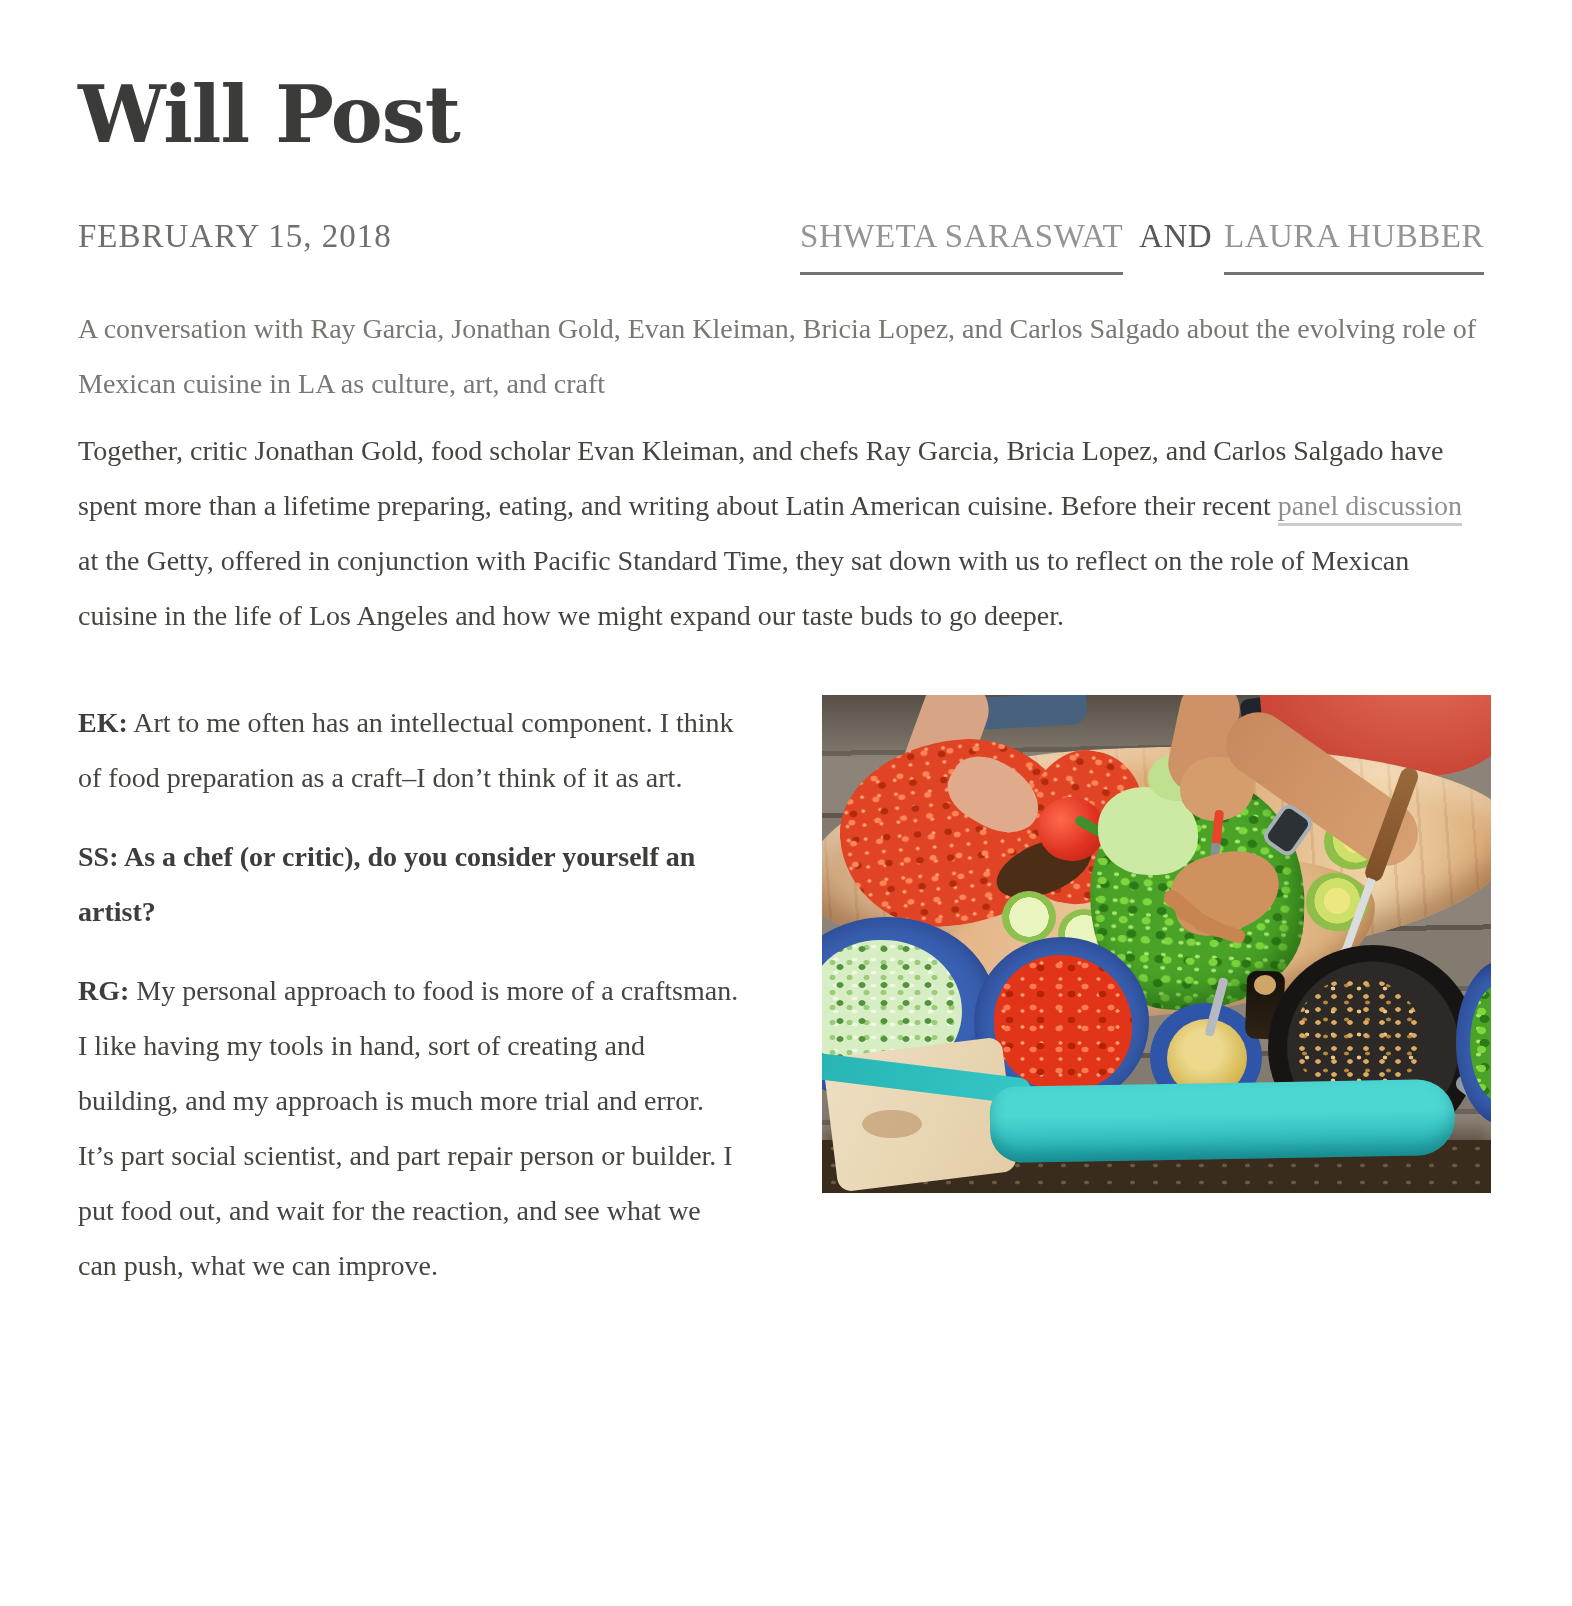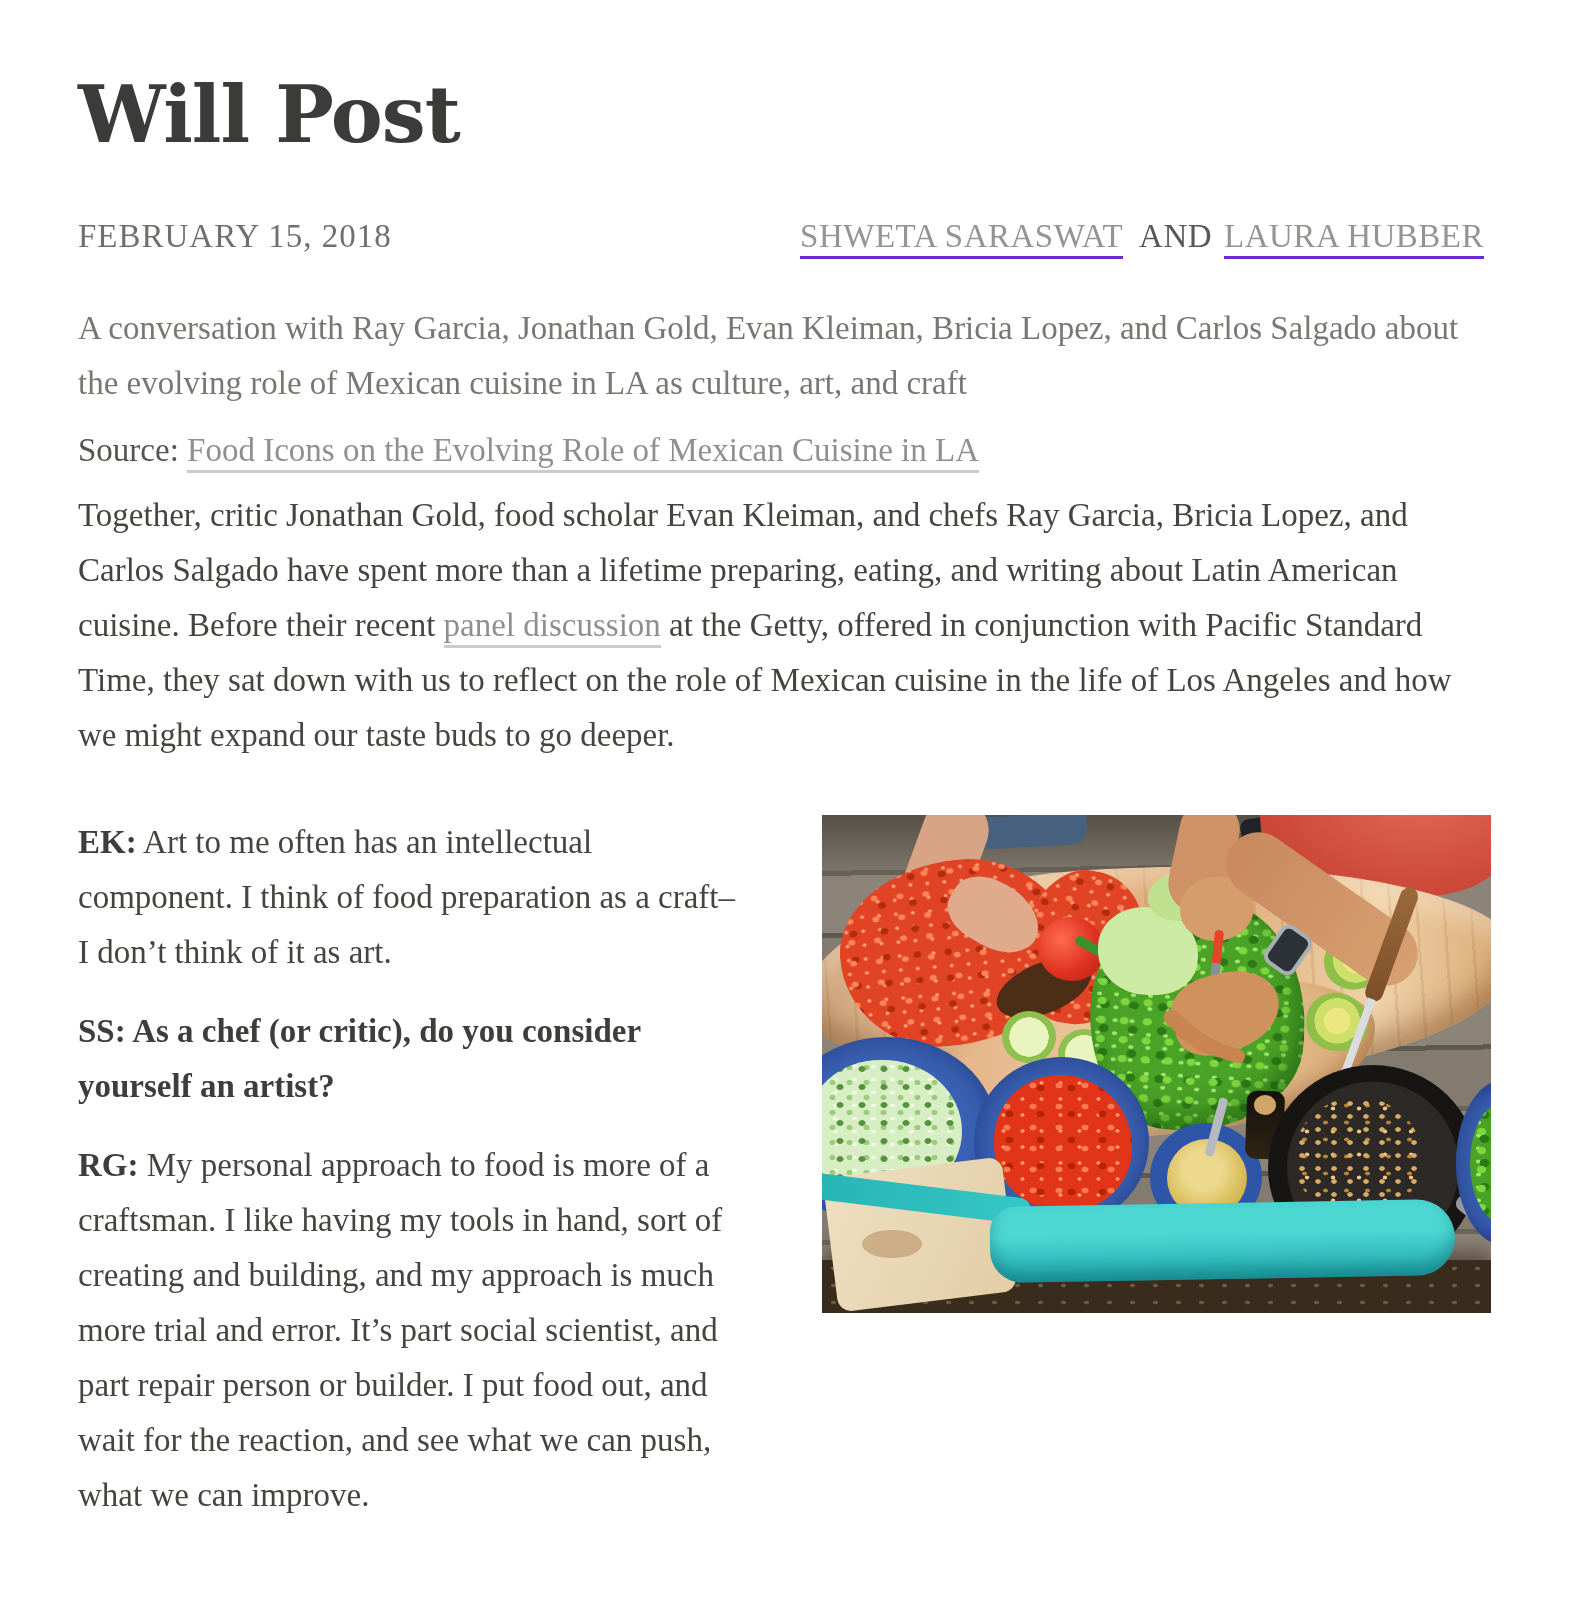--- a/index.html
+++ b/index.html
@@ -25,7 +25,7 @@
   .authors { color: #58585a; letter-spacing: 0.5px; margin-right: 10px; }
   .author-link {
     color: #949492; text-decoration: none;
-    border-bottom: 3px solid #6d28d9; padding-bottom: 2px;
+    border-bottom: 3px solid #737373; padding-bottom: 18px;
   }
   .and-sep { margin: 0 12px 0 16px; color: #58585a; }
 

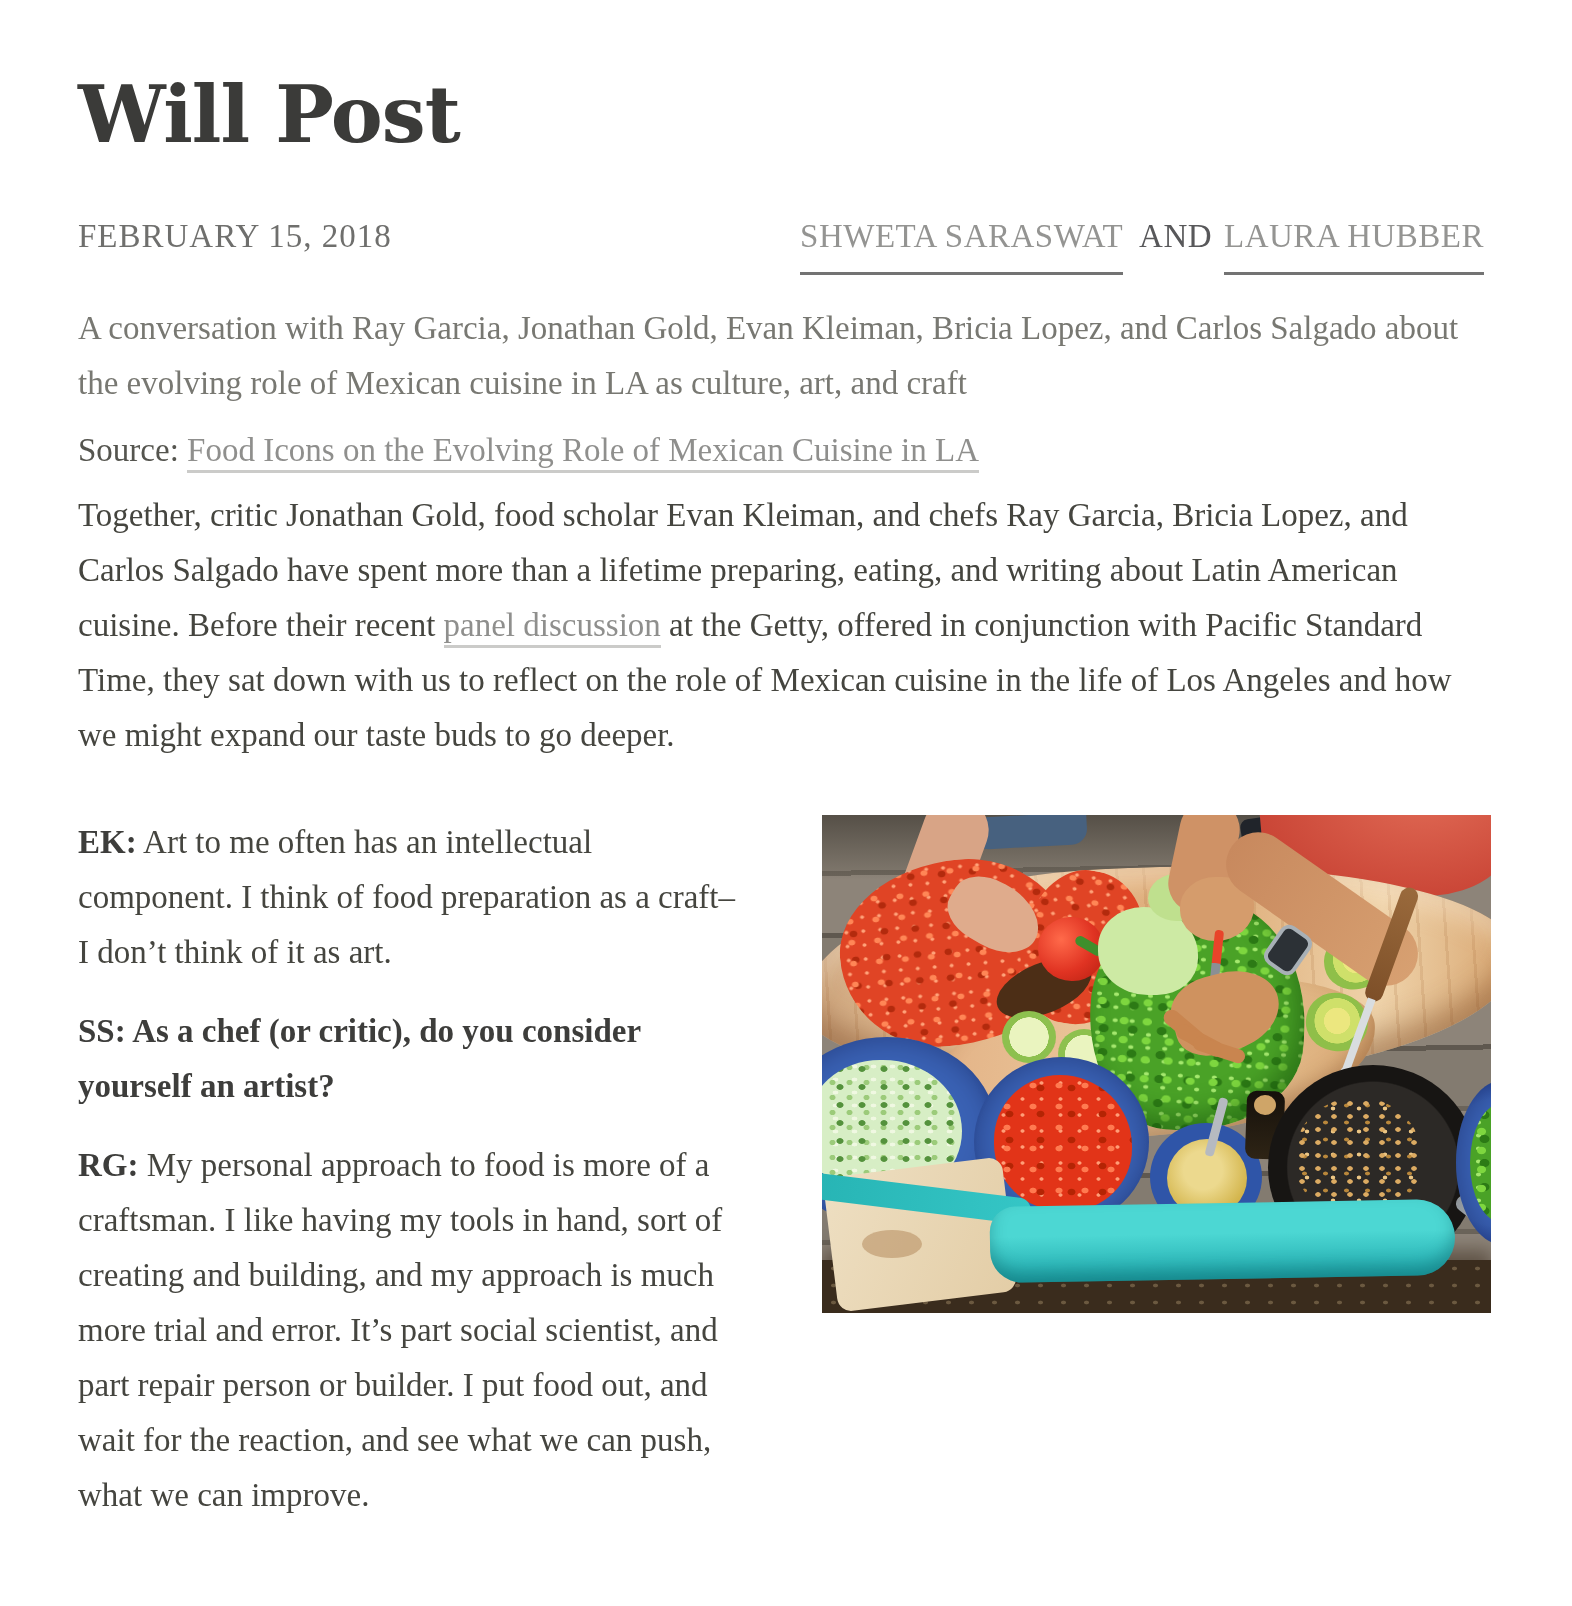--- a/index.html
+++ b/index.html
@@ -29,7 +29,7 @@
   }
   .and-sep { margin: 0 12px 0 16px; color: #58585a; }
 
-  p { font-size: 33px; line-height: 55px; margin: 0; }
+  p { font-size: 28px; line-height: 55px; margin: 0; }
   .intro { color: #787872; margin-bottom: 12px; max-width: 1410px; }
   .source-line { color: #55554f; margin-bottom: 10px; }
   .text-link {

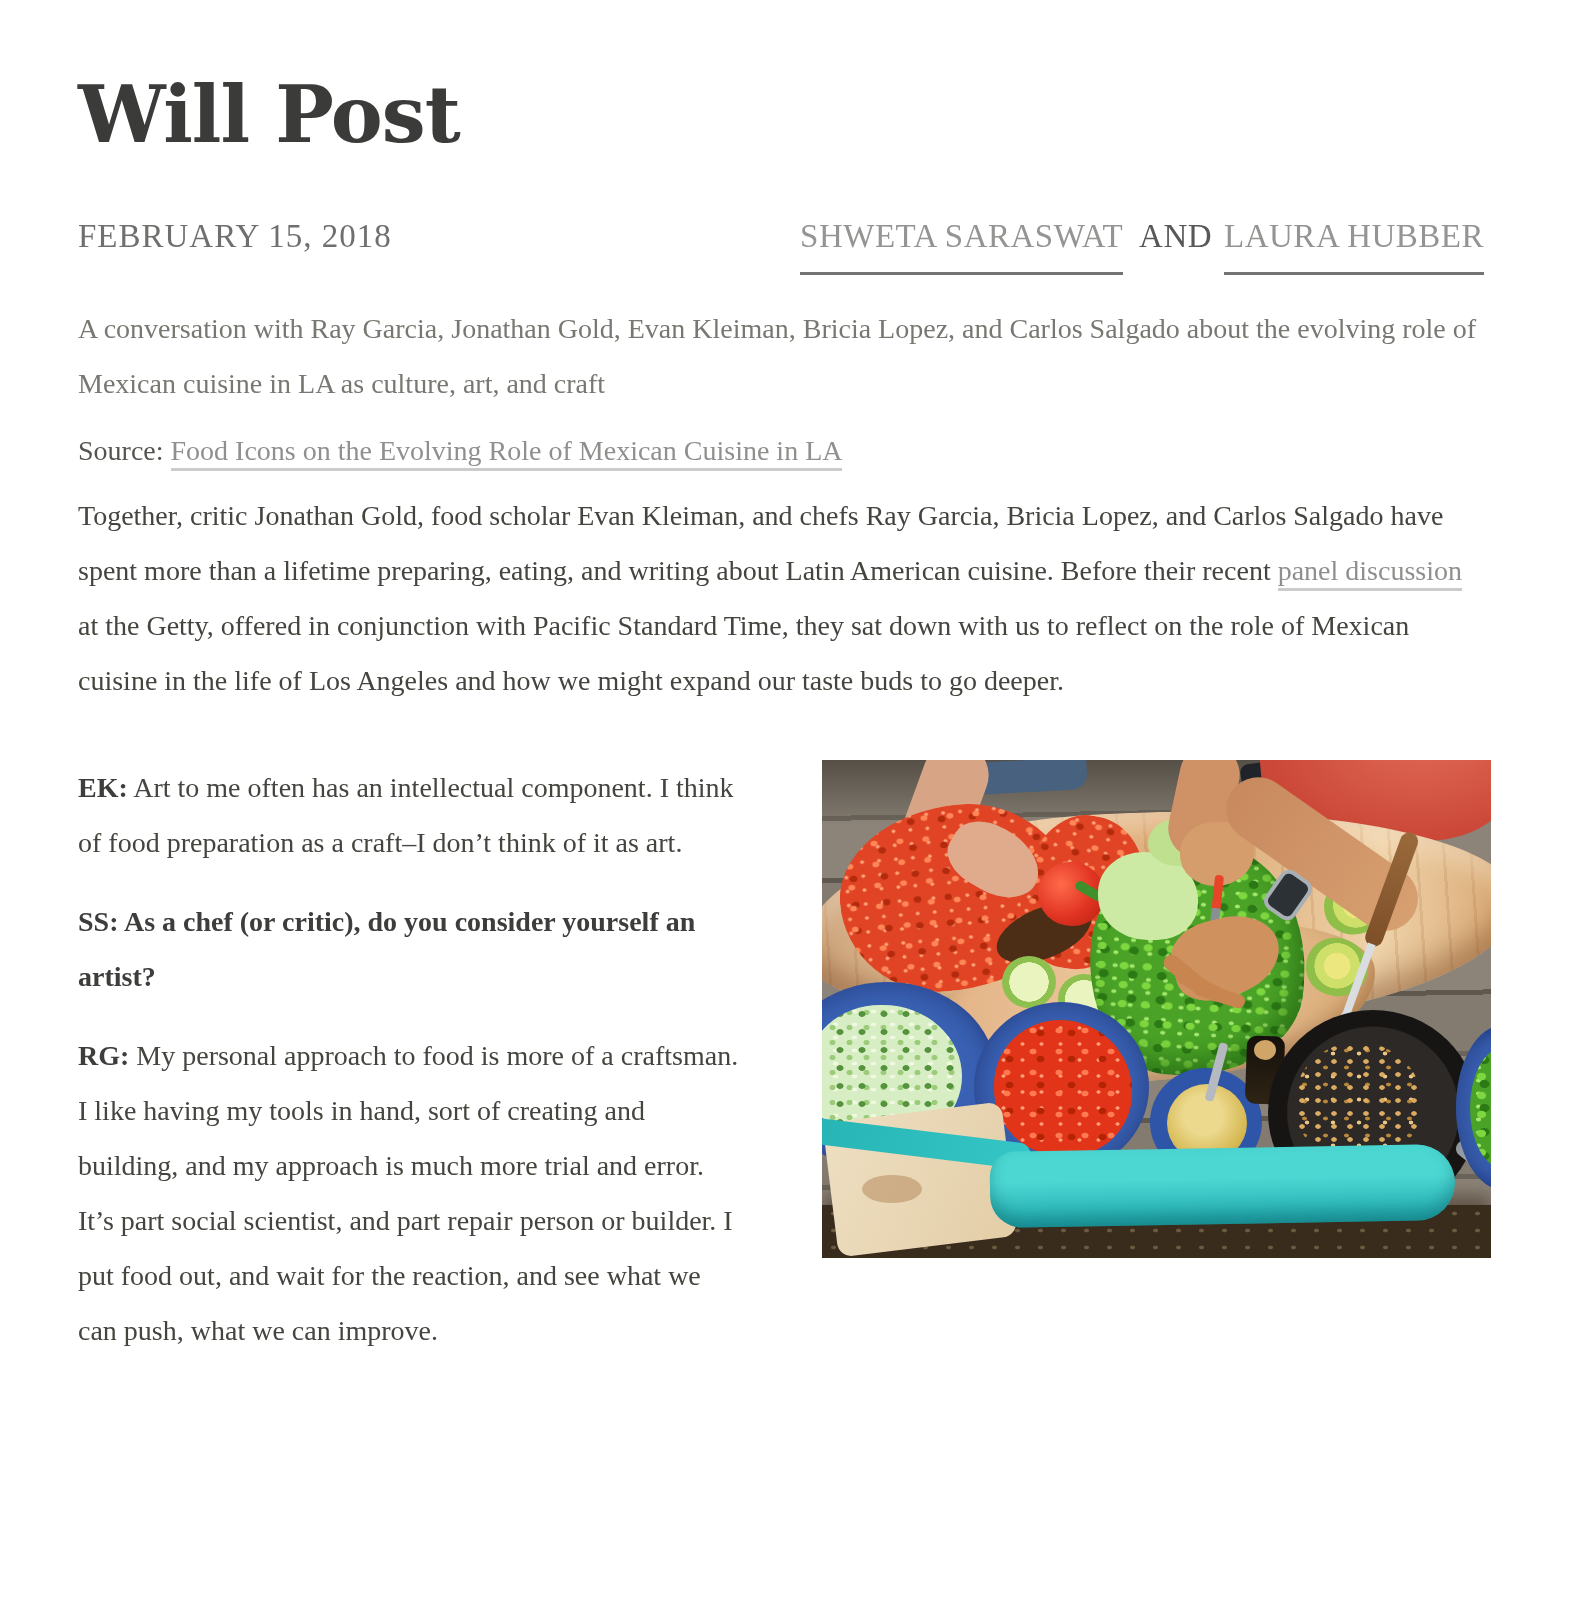--- a/index.html
+++ b/index.html
@@ -210,7 +210,6 @@
 
   <p class="intro">A conversation with Ray Garcia, Jonathan Gold, Evan Kleiman, Bricia Lopez, and Carlos Salgado about the evolving role of Mexican cuisine in LA as culture, art, and craft</p>
 
-  <p class="source-line"><span>Source: </span><a href="#" class="text-link">Food Icons on the Evolving Role of Mexican Cuisine in LA</a></p>
 
   <p class="body-para"><span>Together, critic Jonathan Gold, food scholar Evan Kleiman, and chefs Ray Garcia, Bricia Lopez, and Carlos Salgado have spent more than a lifetime preparing, eating, and writing about Latin American cuisine. Before their recent </span><a href="#" class="text-link">panel discussion</a><span> at the Getty, offered in conjunction with Pacific Standard Time, they sat down with us to reflect on the role of Mexican cuisine in the life of Los Angeles and how we might expand our taste buds to go deeper.</span></p>
 

